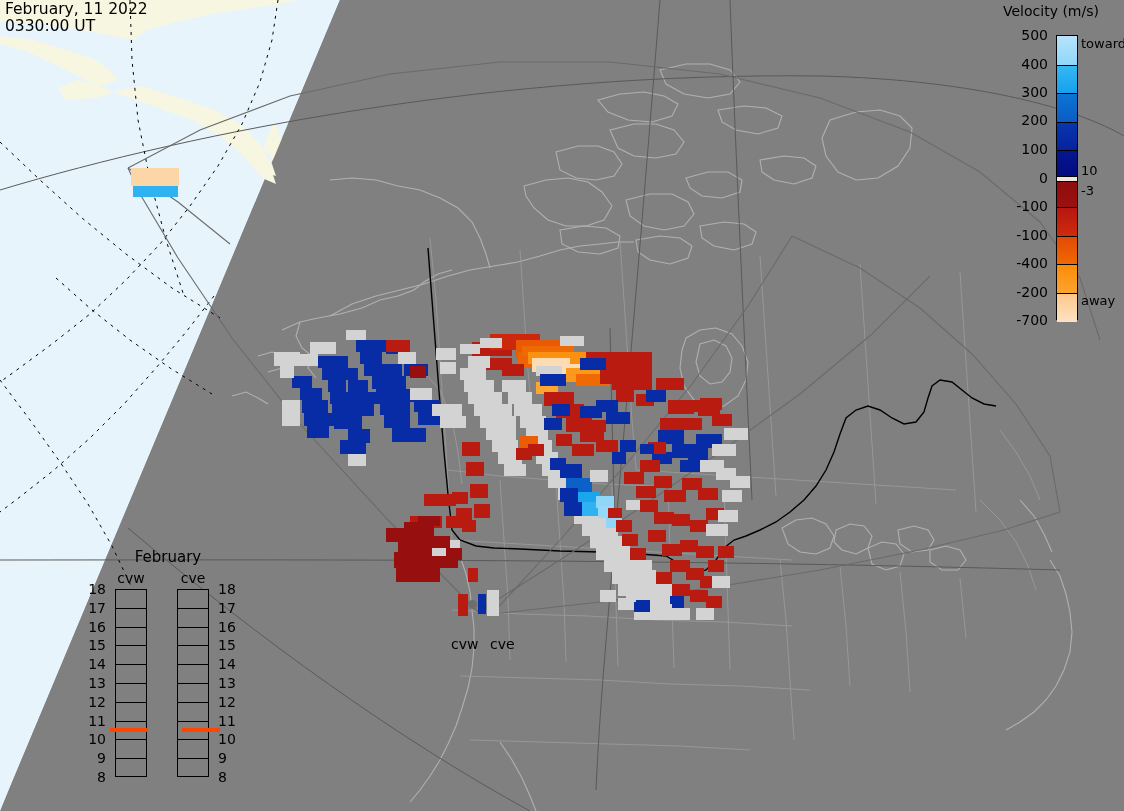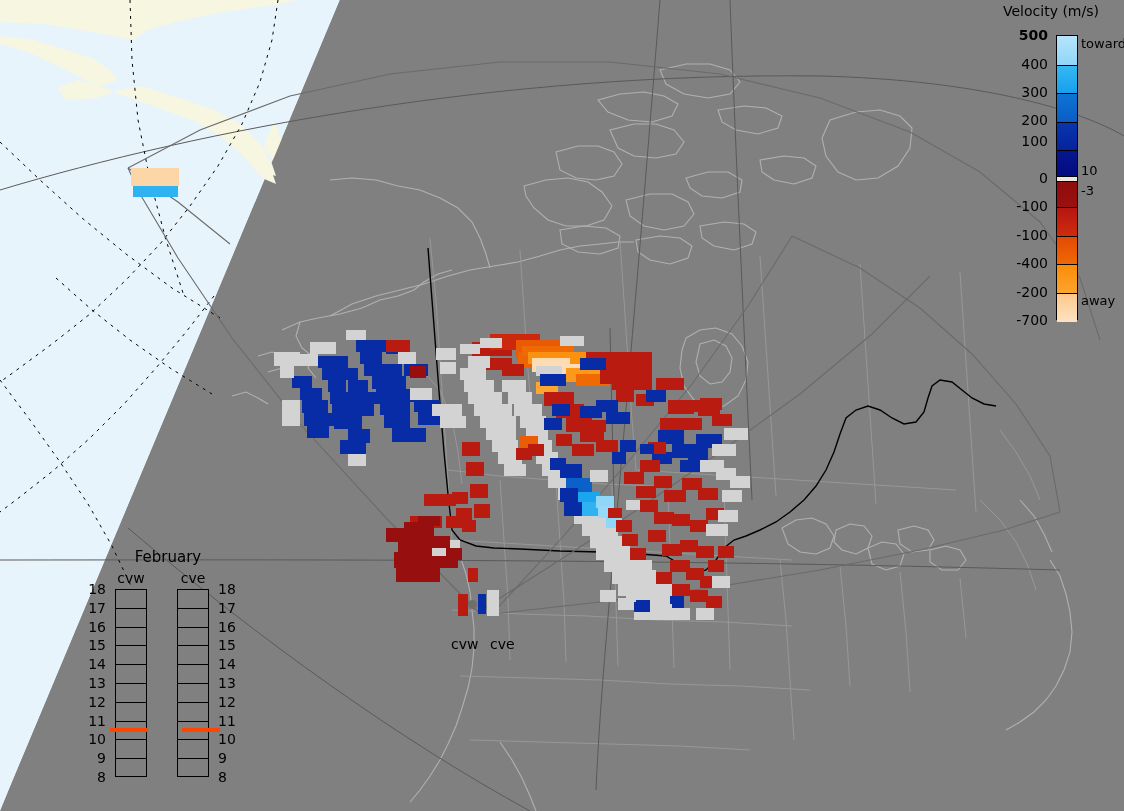--- a/index.html
+++ b/index.html
@@ -475,6 +475,7 @@
       <div class="cell" style="left: 468px; top: 568px; width: 10px; height: 14px; background: rgb(186, 27, 16);"></div>
     </div>
 
+  <div class="datestamp"><span>February, 11 2022</span><br><span>0330:00 UT</span></div>
 
   <div id="velpanel">
     <div class="vel-title">Velocity (m/s)</div>

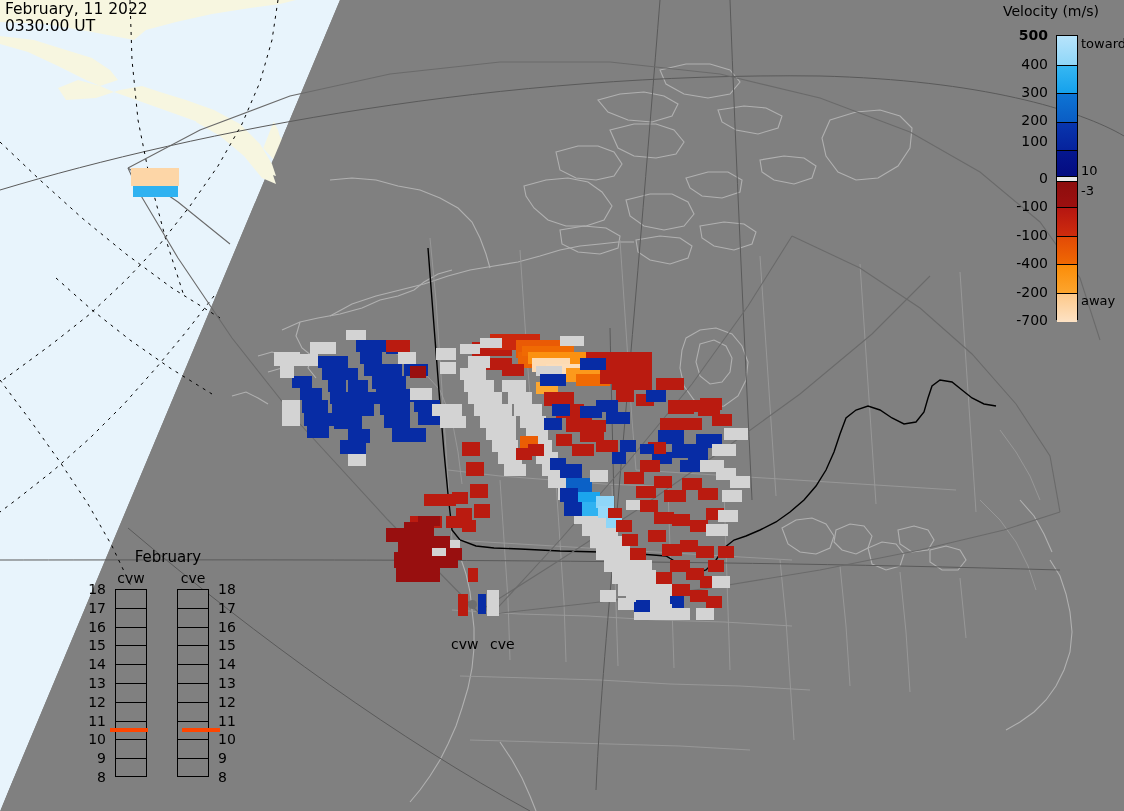--- a/index.html
+++ b/index.html
@@ -480,7 +480,7 @@
   <div id="velpanel">
     <div class="vel-title">Velocity (m/s)</div>
     <div class="vticks">
-        <div class="vtick" style="top: 7px; font-weight: bold;">500</div>
+        <div class="vtick" style="top: 7px;">500</div>
         <div class="vtick" style="top: 35.5px;">400</div>
         <div class="vtick" style="top: 64px;">300</div>
         <div class="vtick" style="top: 92px;">200</div>

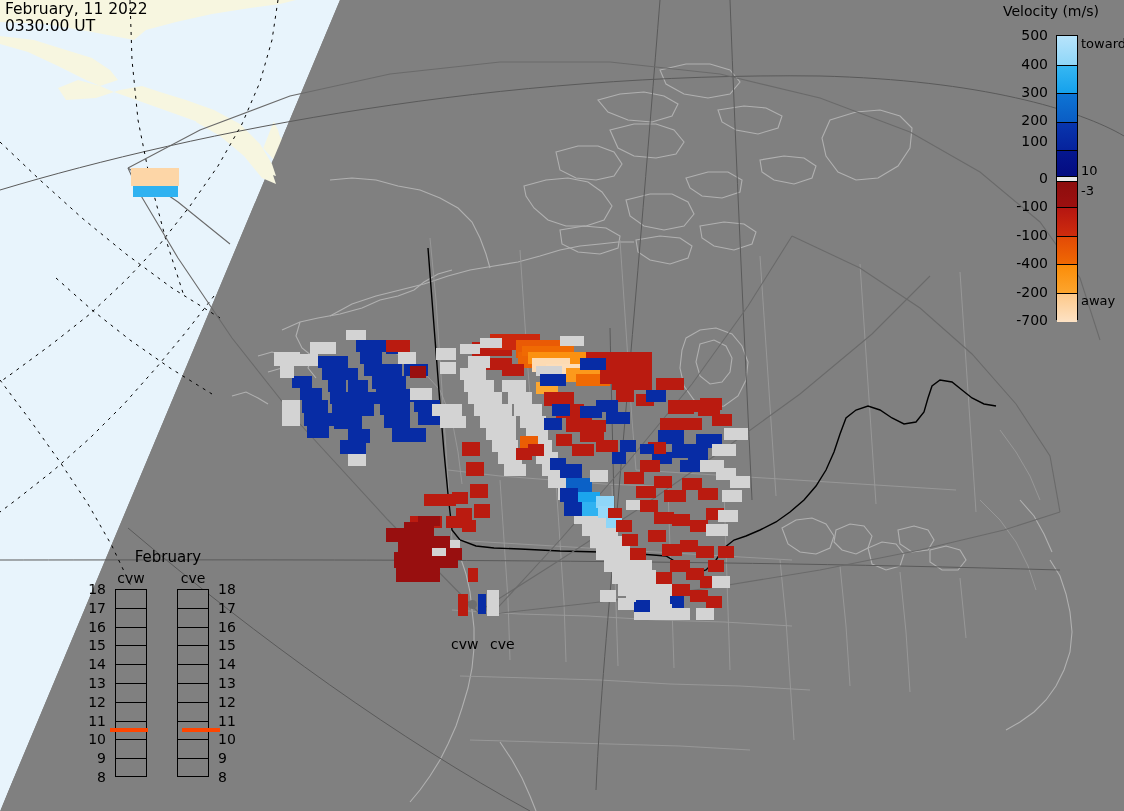--- a/index.html
+++ b/index.html
@@ -484,7 +484,7 @@
         <div class="vtick" style="top: 35.5px;">400</div>
         <div class="vtick" style="top: 64px;">300</div>
         <div class="vtick" style="top: 92px;">200</div>
-        <div class="vtick" style="top: 113px;">100</div>
+        <div class="vtick" style="top: 121px;">100</div>
         <div class="vtick" style="top: 149.5px;">0</div>
         <div class="vtick" style="top: 178px;">-100</div>
         <div class="vtick" style="top: 206.5px;">-100</div>

